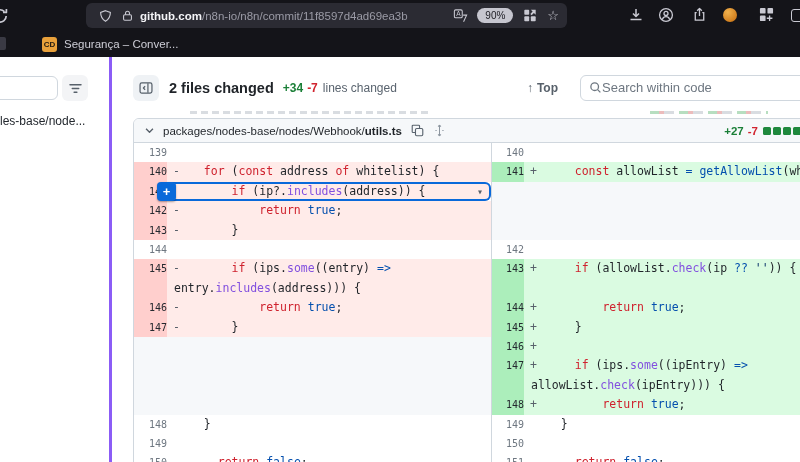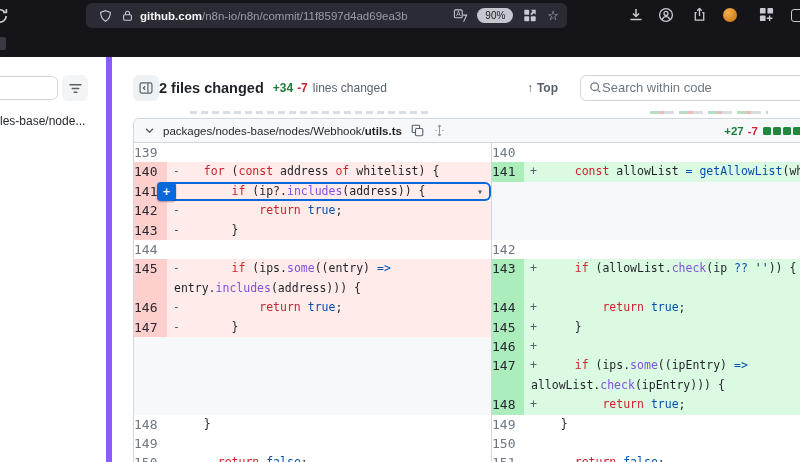--- a/index.html
+++ b/index.html
@@ -180,6 +180,10 @@
     </div>
     <div class="tabrow">
       <span class="tab-partial"></span>
+      <div class="tab">
+        <span class="favicon">CD</span>
+        <span class="tab-title">Segurança – Conver...</span>
+      </div>
     </div>
   </div>
 

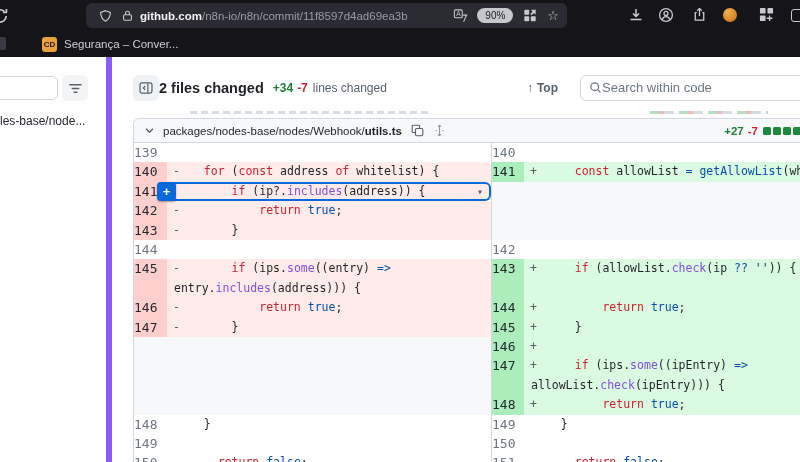--- a/index.html
+++ b/index.html
@@ -46,7 +46,7 @@
   .diff-header { position:relative; height:61px; display:flex; align-items:center; padding-left:20px; background:#fff; }
   .icon-btn { width:26px; height:26px; border:0; border-radius:6px; background:#eff2f5;
     display:flex; align-items:center; justify-content:center; cursor:pointer; flex:0 0 auto; }
-  .files-title { font-size:14.5px; font-weight:bold; color:#1f2328; margin-left:0; }
+  .files-title { font-size:14.5px; font-weight:bold; color:#1f2328; margin-left:10px; }
   .adds { color:var(--c-addition); font-size:12px; font-weight:bold; margin-left:9px; }
   .dels { color:var(--c-deletion); font-size:12px; font-weight:bold; margin-left:4px; }
   .lines-label { color:#59636e; font-size:12px; margin-left:5px; }

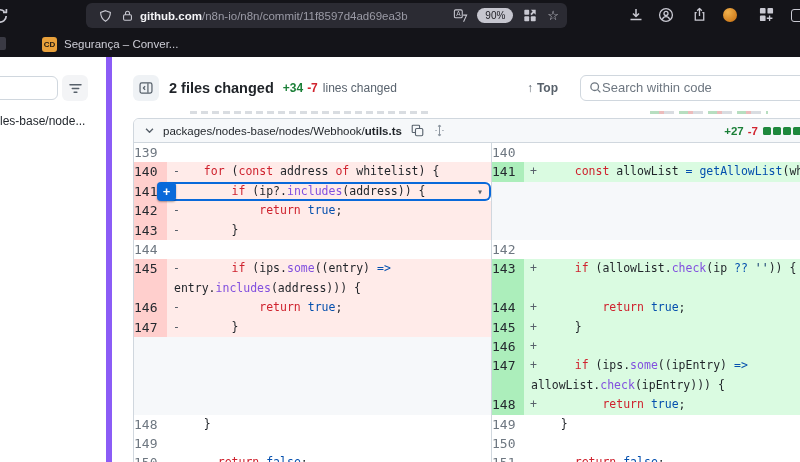--- a/index.html
+++ b/index.html
@@ -34,7 +34,7 @@
 
   
   .page { position:absolute; top:57px; left:0; width:800px; height:405px; background:#fff; }
-  .filetree { position:absolute; left:0; top:0; width:112px; height:100%; border-right:6px solid #8b5cf6;padding-left:20px; }
+  .filetree { position:absolute; left:0; top:0; width:112px; height:100%; border-right:3px solid #8b5cf6;padding-left:20px; }
   .filter-input { position:absolute; left:-28px; top:19px; width:86px; height:24px;
     border:1px solid #d0d7de; border-radius:6px; background:#fff; font-size:12px; padding:0 6px; }
   .filter-btn { position:absolute; left:62px; top:18px; width:26px; height:26px; border:0;

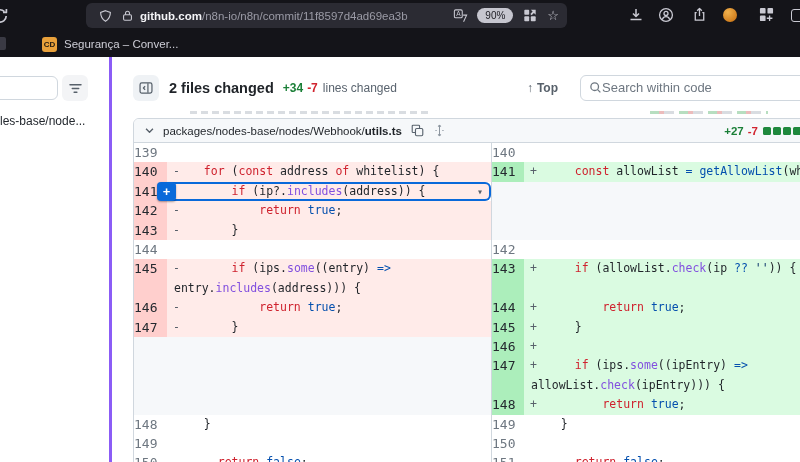--- a/index.html
+++ b/index.html
@@ -81,7 +81,7 @@
   
   .drow { display:grid; grid-template-columns:33px 324px 33px auto; }
   .gcell { font-family:"DejaVu Sans Mono", monospace; line-height:19.4px; }
-  .num { font-size:13px; text-align:left; color:#6e7781; cursor:pointer; }
+  .num { font-size:10px; text-align:right; color:#6e7781; cursor:pointer; }
   .num.r { border-left:1px solid var(--c-border); }
   .code { font-size:11.5px; color:var(--c-code-text); white-space:pre; padding-left:6px; position:relative; overflow:visible; }
   .marker { display:inline-block; width:17px; color:#57606a; }

